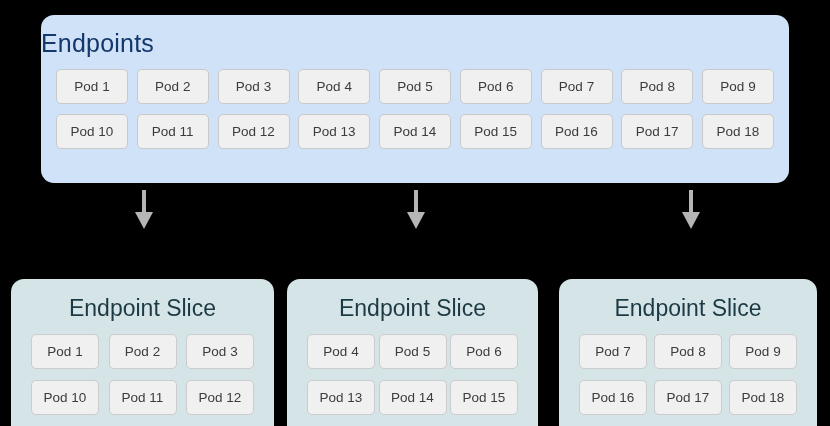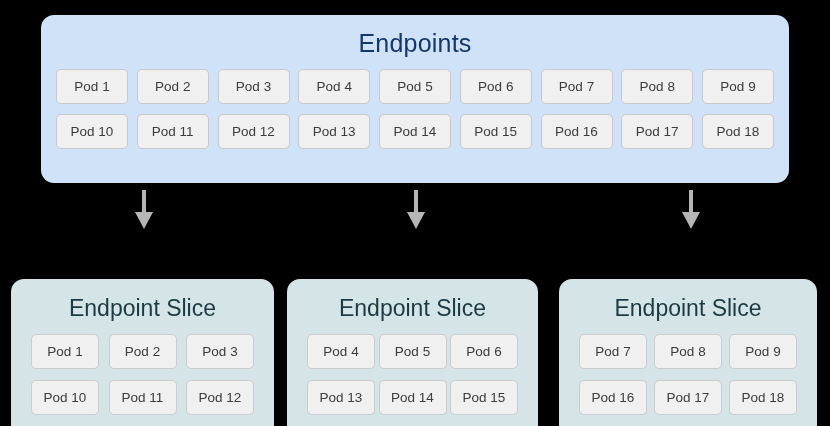--- a/index.html
+++ b/index.html
@@ -27,7 +27,7 @@
     box-sizing: border-box;
   }
   .endpoints-title {
-    text-align: center;
+    text-align: left;
     color: #14386b;
     font-size: 25px;
     line-height: 25px;

